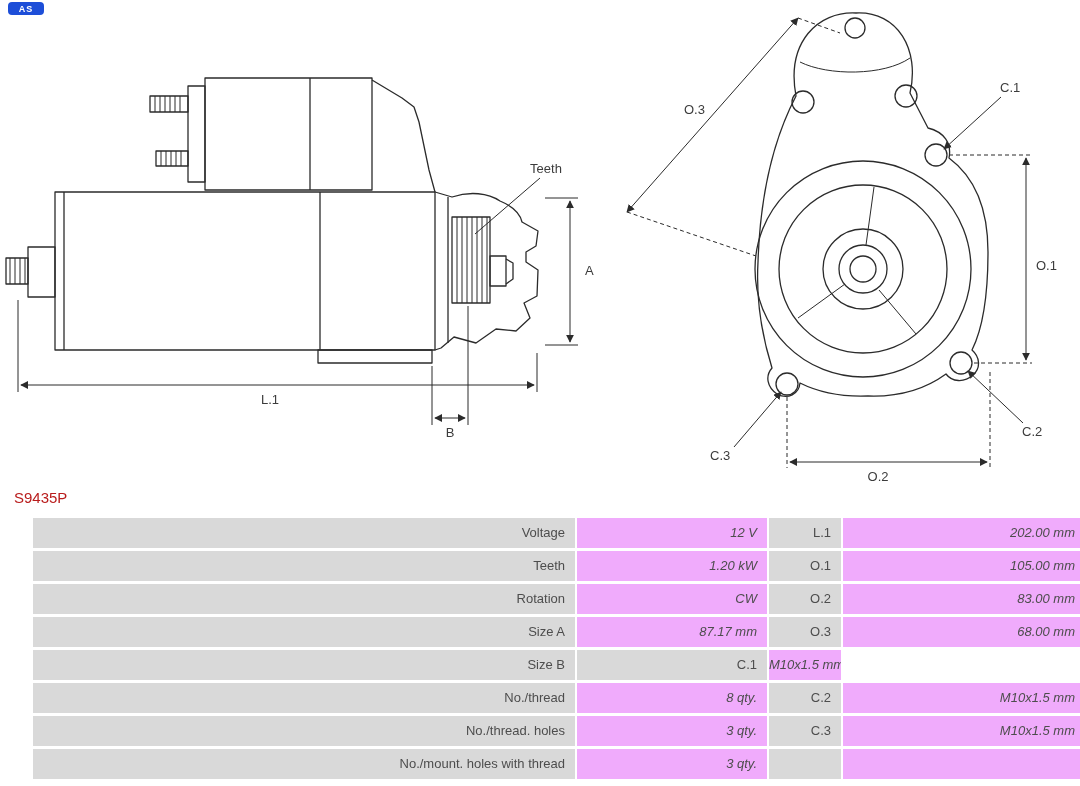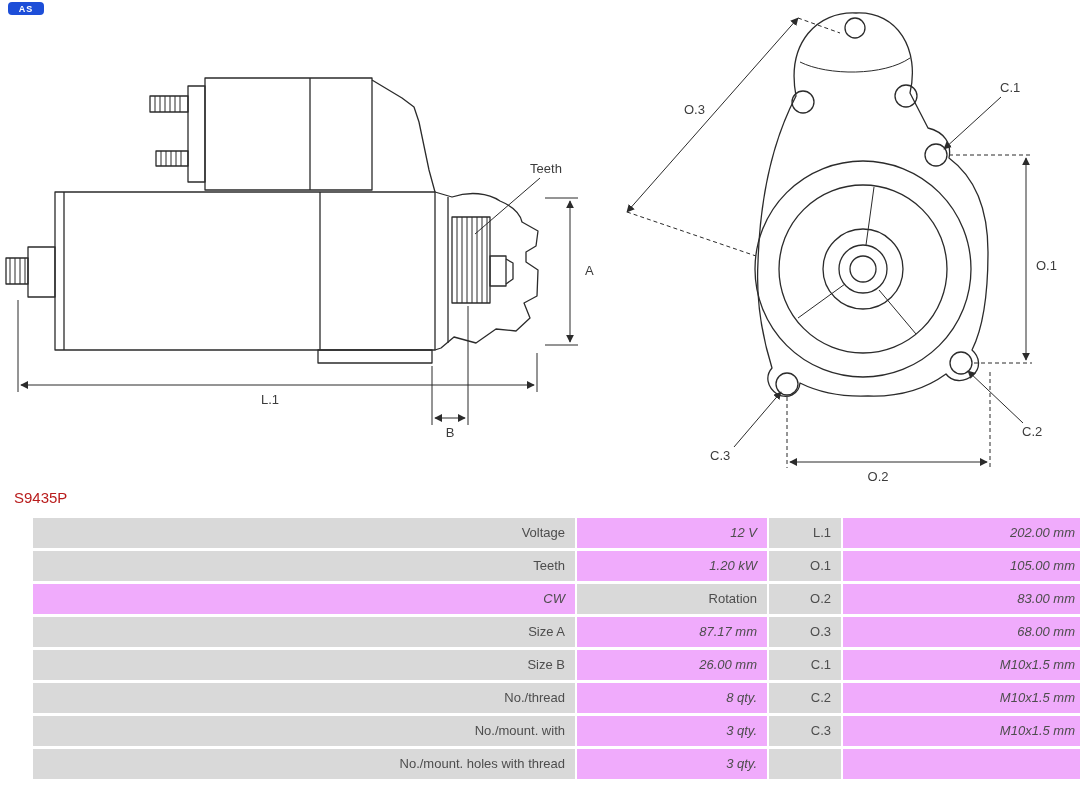--- a/index.html
+++ b/index.html
@@ -143,8 +143,8 @@
       <div class="cell w">105.00 mm</div>
     </div>
     <div class="row">
+      <div class="cell g">Rotation</div>
       <div class="cell w">CW</div>
-      <div class="cell g">Rotation</div>
       <div class="cell g">O.2</div>
       <div class="cell w">83.00 mm</div>
     </div>

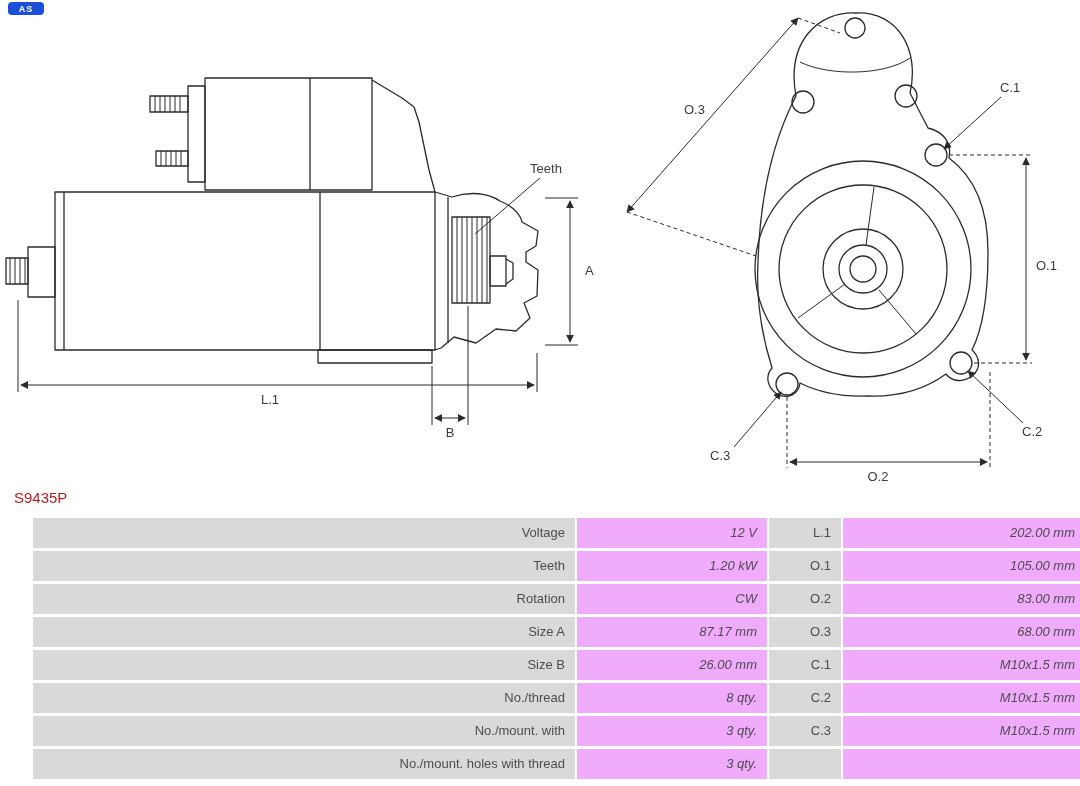--- a/index.html
+++ b/index.html
@@ -156,7 +156,6 @@
     </div>
     <div class="row">
       <div class="cell g">Size B</div>
-      <div class="cell w">26.00 mm</div>
       <div class="cell g">C.1</div>
       <div class="cell w">M10x1.5 mm</div>
     </div>

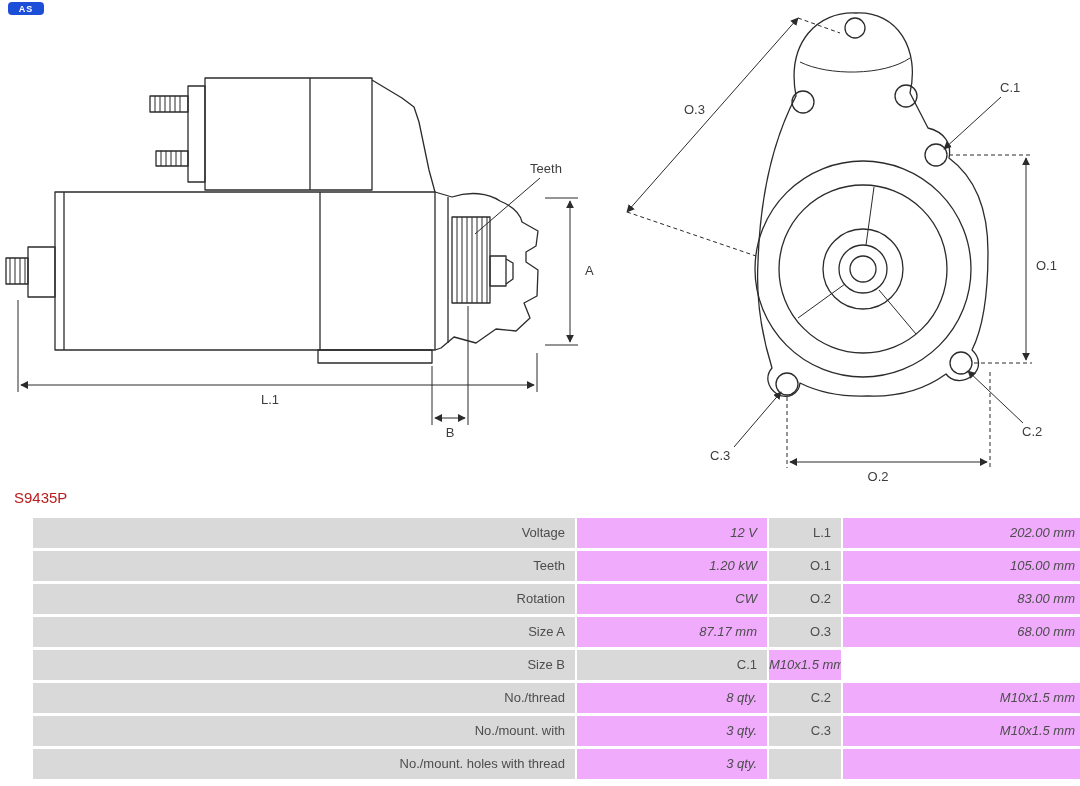--- a/index.html
+++ b/index.html
@@ -166,7 +166,7 @@
       <div class="cell w">M10x1.5 mm</div>
     </div>
     <div class="row">
-      <div class="cell g">No./mount. with</div>
+      <div class="cell g">No./thread. holes</div>
       <div class="cell w">3 qty.</div>
       <div class="cell g">C.3</div>
       <div class="cell w">M10x1.5 mm</div>

